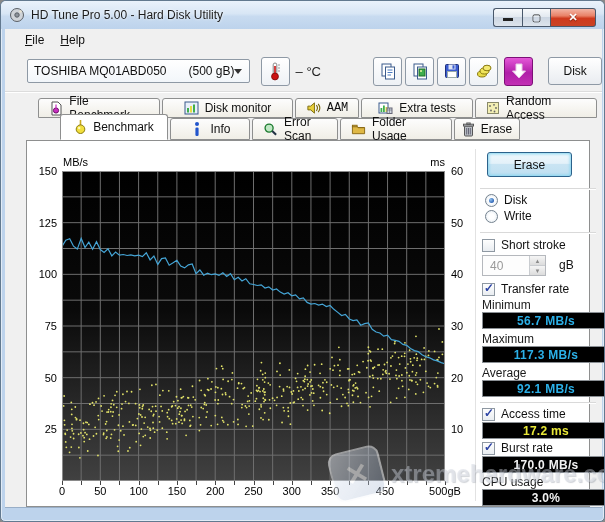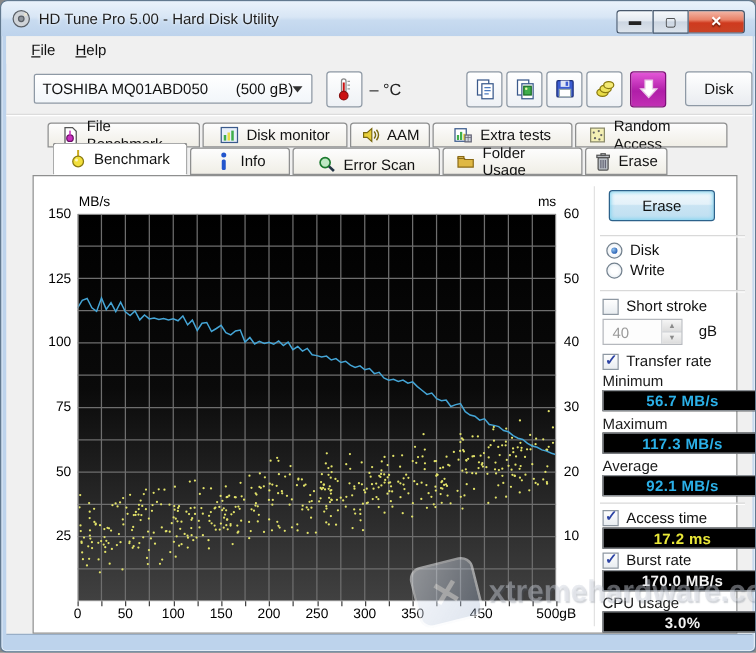--- a/index.html
+++ b/index.html
@@ -217,7 +217,7 @@
           </span>
           <span>File Benchmark</span>
         </div>
-        <div class="tab" style="width: 116px;">
+        <div class="tab" style="width: 131px;">
           <span class="ticon">
             <svg width="15" height="14" viewBox="0 0 15 14">
               <rect x="1" y="1" width="13" height="12" fill="#e8f0fa" stroke="#3a5a8c"></rect>

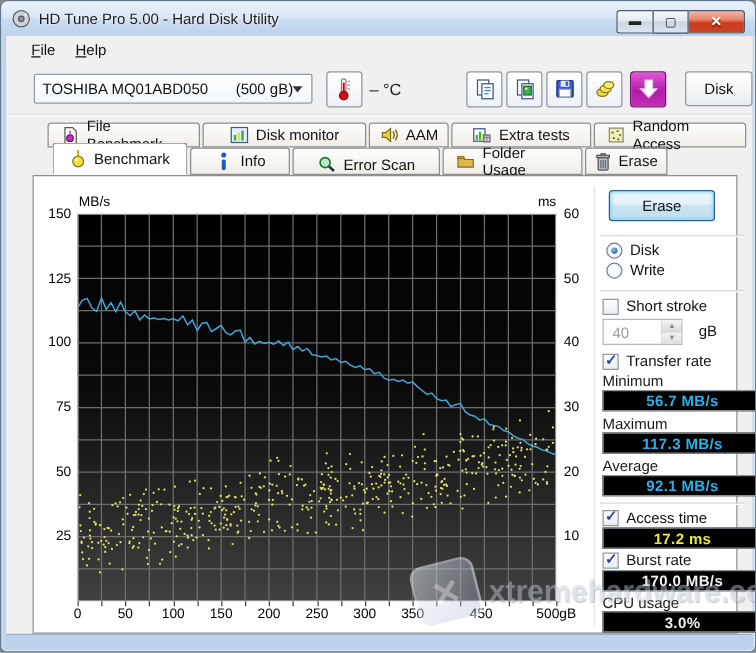--- a/index.html
+++ b/index.html
@@ -228,7 +228,7 @@
           </span>
           <span>Disk monitor</span>
         </div>
-        <div class="tab" style="width: 64px;">
+        <div class="tab" style="width: 64px; font-family: Liberation Mono, monospace;">
           <span class="ticon">
             <svg width="16" height="14" viewBox="0 0 16 14">
               <polygon points="2,5 5,5 9,1.5 9,12.5 5,9 2,9" fill="#e8cf3a" stroke="#7a6a10"></polygon>

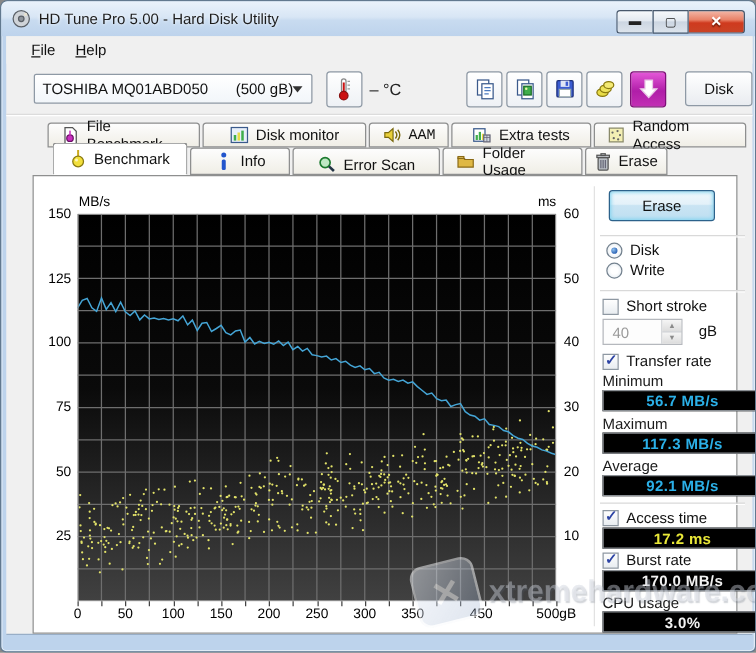--- a/index.html
+++ b/index.html
@@ -51,7 +51,7 @@
   
   .tabrow { position:absolute; display:flex; gap:2px; }
   .tabrow1 { left:33px; top:69px; height:20px; }
-  .tabrow2 { left:21px; top:89px; height:22px;padding-left:16px; }
+  .tabrow2 { left:39px; top:89px; height:22px;padding-left:16px; }
   .tab { display:flex; align-items:center; justify-content:center; gap:6px; padding:0 10px;
          border:1px solid #8e8f8f; border-radius:3px 3px 0 0;
          background:linear-gradient(#fdfdfd,#f0eee6); font-size:12px; height:100%; }

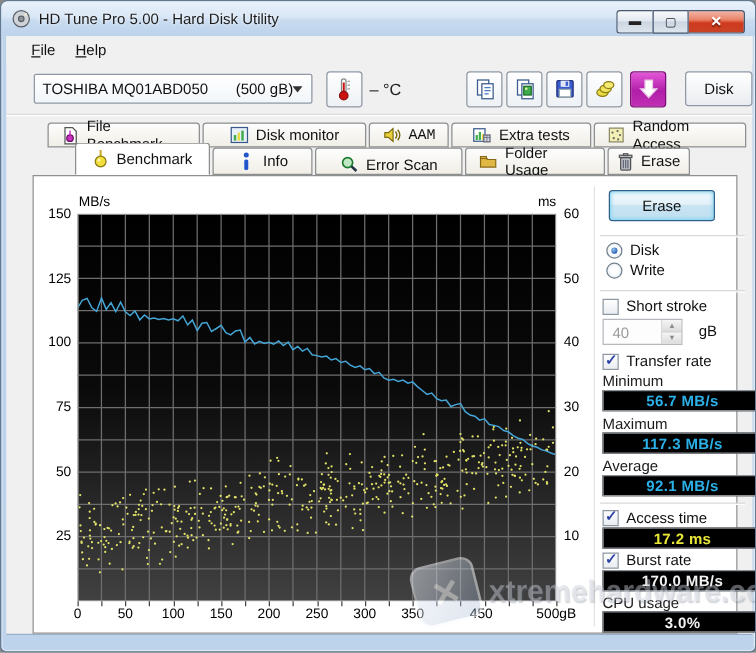--- a/index.html
+++ b/index.html
@@ -286,7 +286,7 @@
           </span>
           <span>Info</span>
         </div>
-        <div class="tab" style="width: 118px; align-items: flex-end;">
+        <div class="tab" style="width: 86px;">
           <span class="ticon">
             <svg width="16" height="15" viewBox="0 0 16 15">
               <circle cx="6.5" cy="6" r="4.3" fill="#bfe8c4" stroke="#1c7a2e" stroke-width="1.4"></circle>

